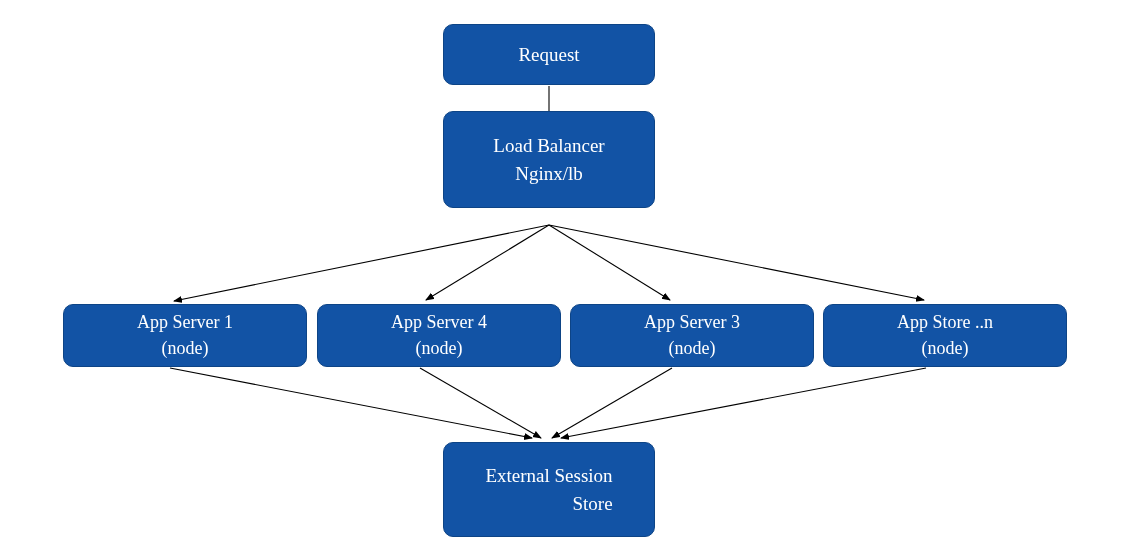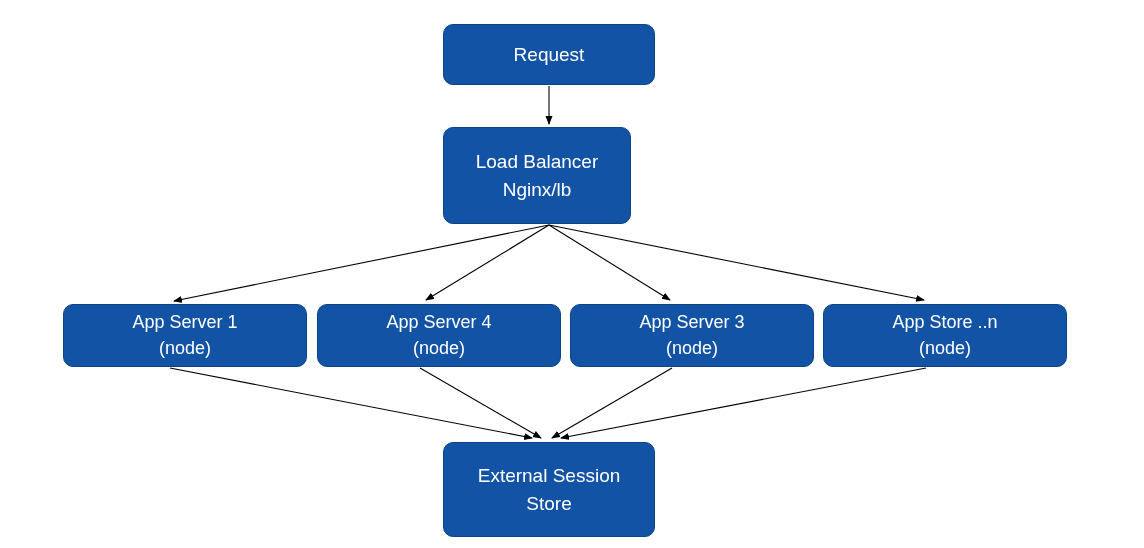--- a/index.html
+++ b/index.html
@@ -16,7 +16,7 @@
     width: 1144px;
     height: 548px;
     background: var(--bg);
-    font-family: Liberation Sans, sans-serif;
+    font-family: Liberation Serif, serif;
     overflow: hidden;
   }
   .edges {

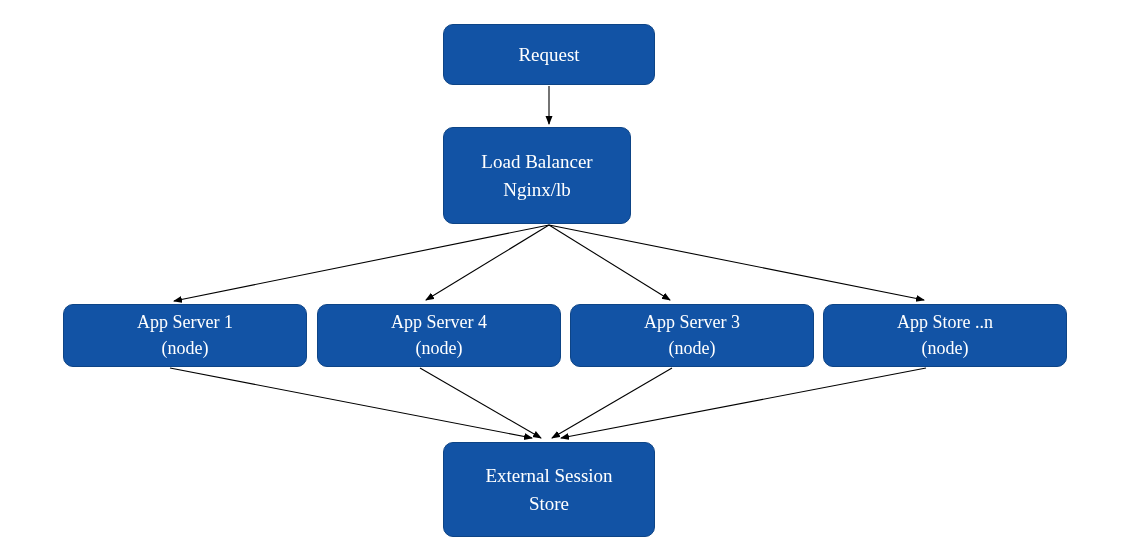--- a/index.html
+++ b/index.html
@@ -41,7 +41,7 @@
     line-height: 1.45;
   }
   .node-request       { left: 443px; top: 24px;  width: 212px; height: 61px; }
-  .node-load-balancer { left: 443px; top: 127px; width: 188px; height: 97px; }
+  .node-load-balancer { left: 443px; top: 111px; width: 212px; height: 97px; }
   .node-app           { top: 304px; width: 244px; height: 63px; font-size: 18px; line-height: 1.4; }
   .node-app-1 { left: 63px;  }
   .node-app-2 { left: 317px; }

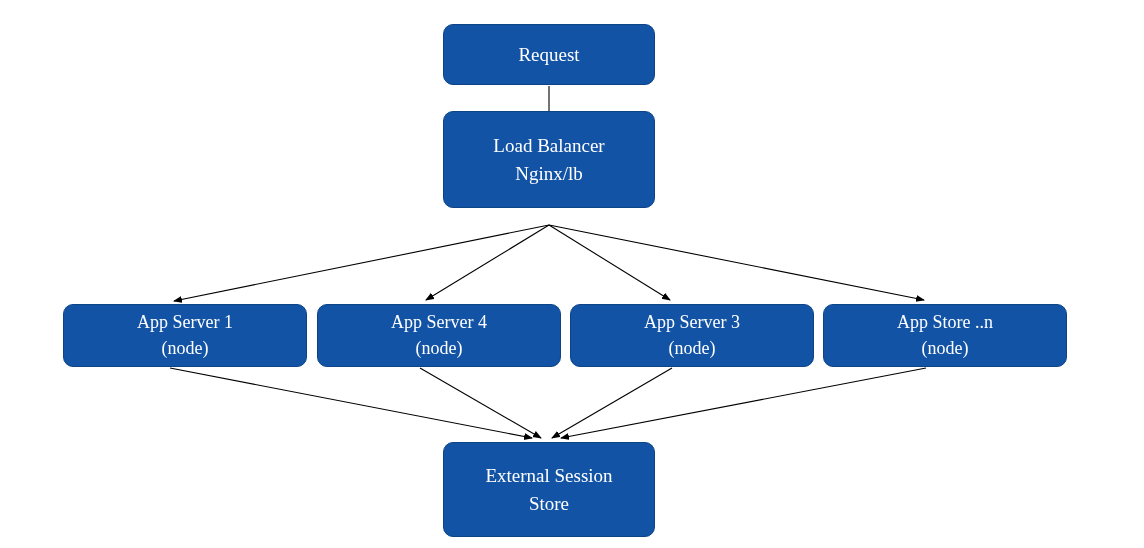--- a/index.html
+++ b/index.html
@@ -47,7 +47,7 @@
   .node-app-2 { left: 317px; }
   .node-app-3 { left: 570px; }
   .node-app-n { left: 823px; }
-  .node-session-store { left: 443px; top: 442px; width: 212px; height: 95px; }
+  .node-session-store { left: 443px; top: 442px; width: 212px; height: 95px; text-align: right; }
 </style>
 </head>
 <body>

